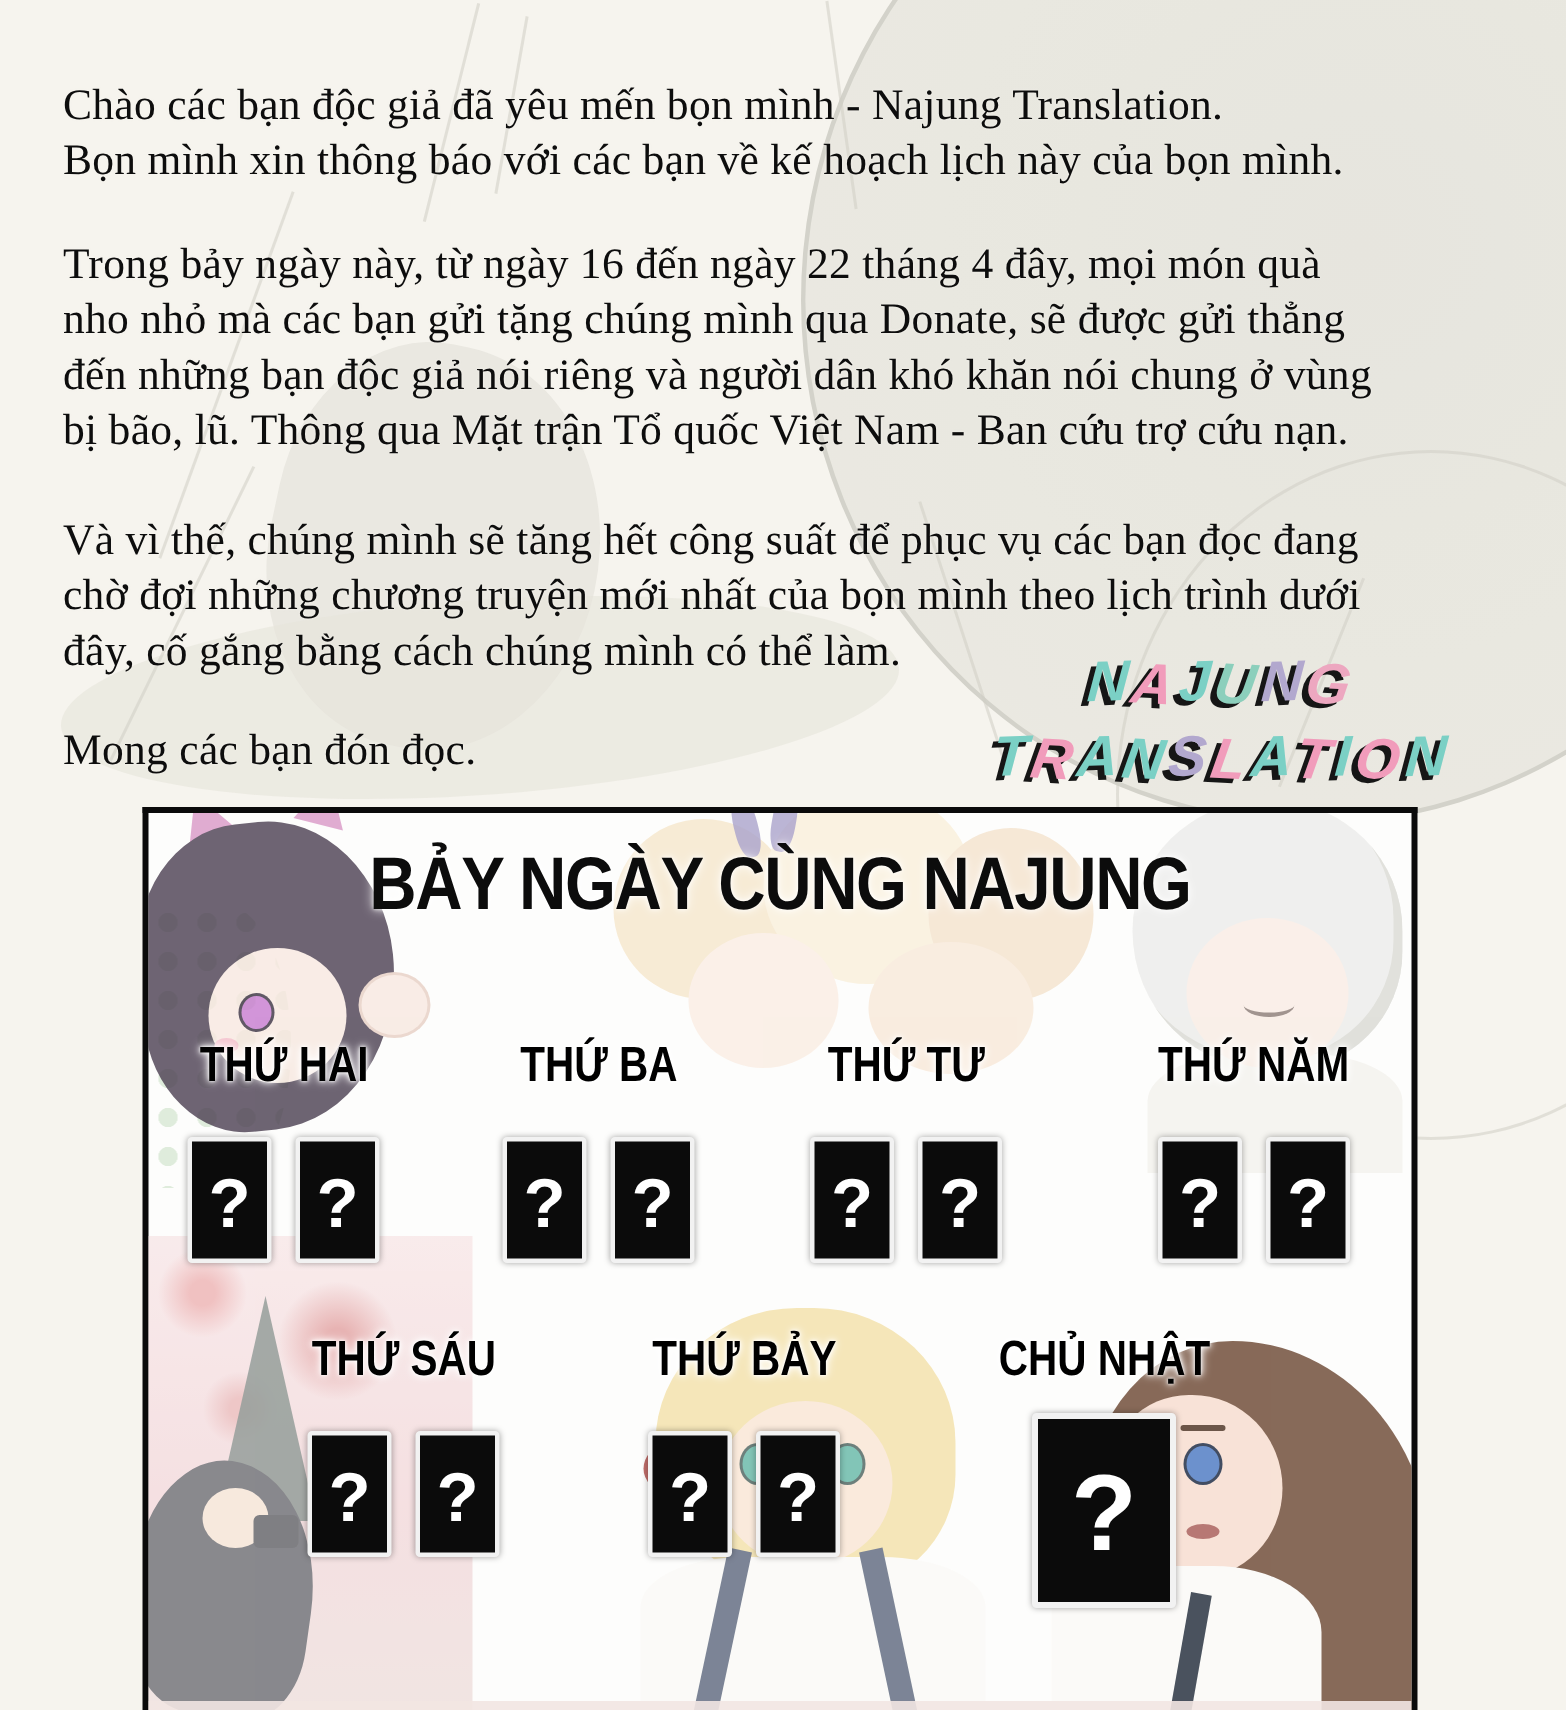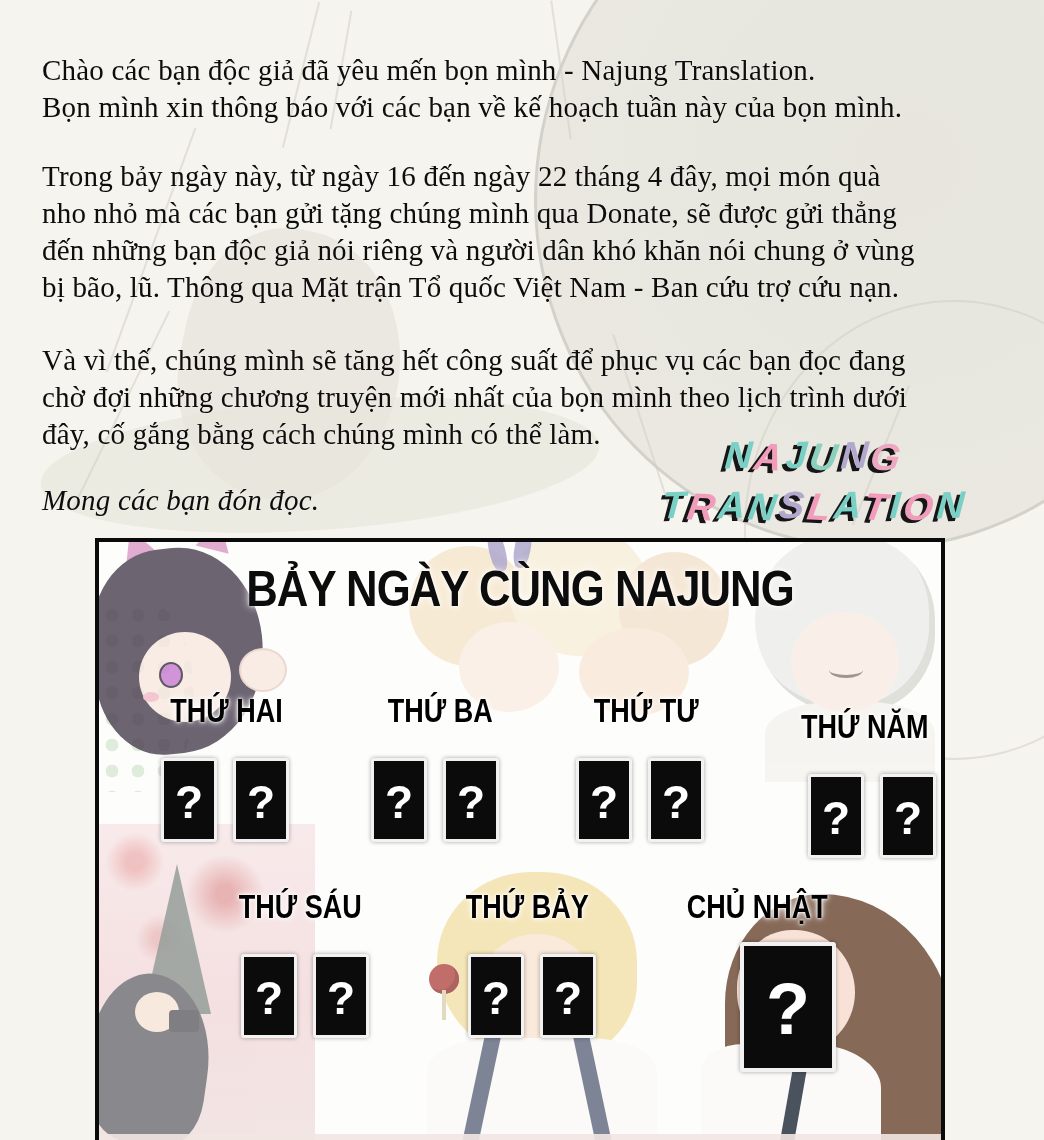--- a/index.html
+++ b/index.html
@@ -249,7 +249,7 @@
 <div class="sketch sketch-stroke s7"></div>
 
 <div class="intro-par p1">Chào các bạn độc giả đã yêu mến bọn mình - Najung Translation.
-Bọn mình xin thông báo với các bạn về kế hoạch tuần này của bọn mình.</div>
+Bọn mình xin thông báo với các bạn về kế hoạch lịch này của bọn mình.</div>
 <div class="intro-par p2">Trong bảy ngày này, từ ngày 16 đến ngày 22 tháng 4 đây, mọi món quà
 nho nhỏ mà các bạn gửi tặng chúng mình qua Donate, sẽ được gửi thẳng
 đến những bạn độc giả nói riêng và người dân khó khăn nói chung ở vùng

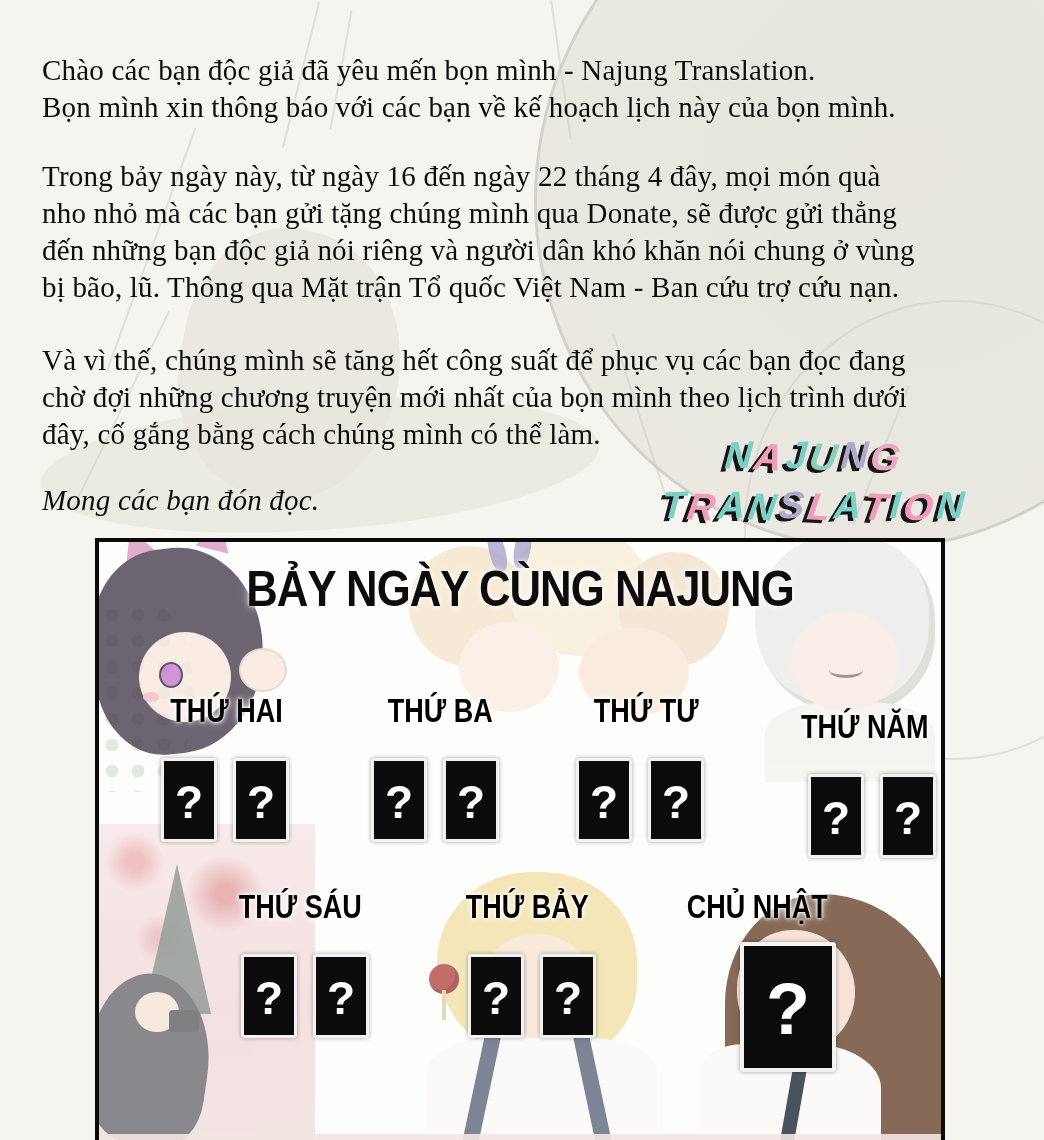--- a/index.html
+++ b/index.html
@@ -55,7 +55,7 @@
   .p1 { top:52px; }
   .p2 { top:158px; }
   .p3 { top:342px; }
-  .p4 { top:482px;font-style:italic; }
+  .p4 { top:482px; }
 
   
   .logo {

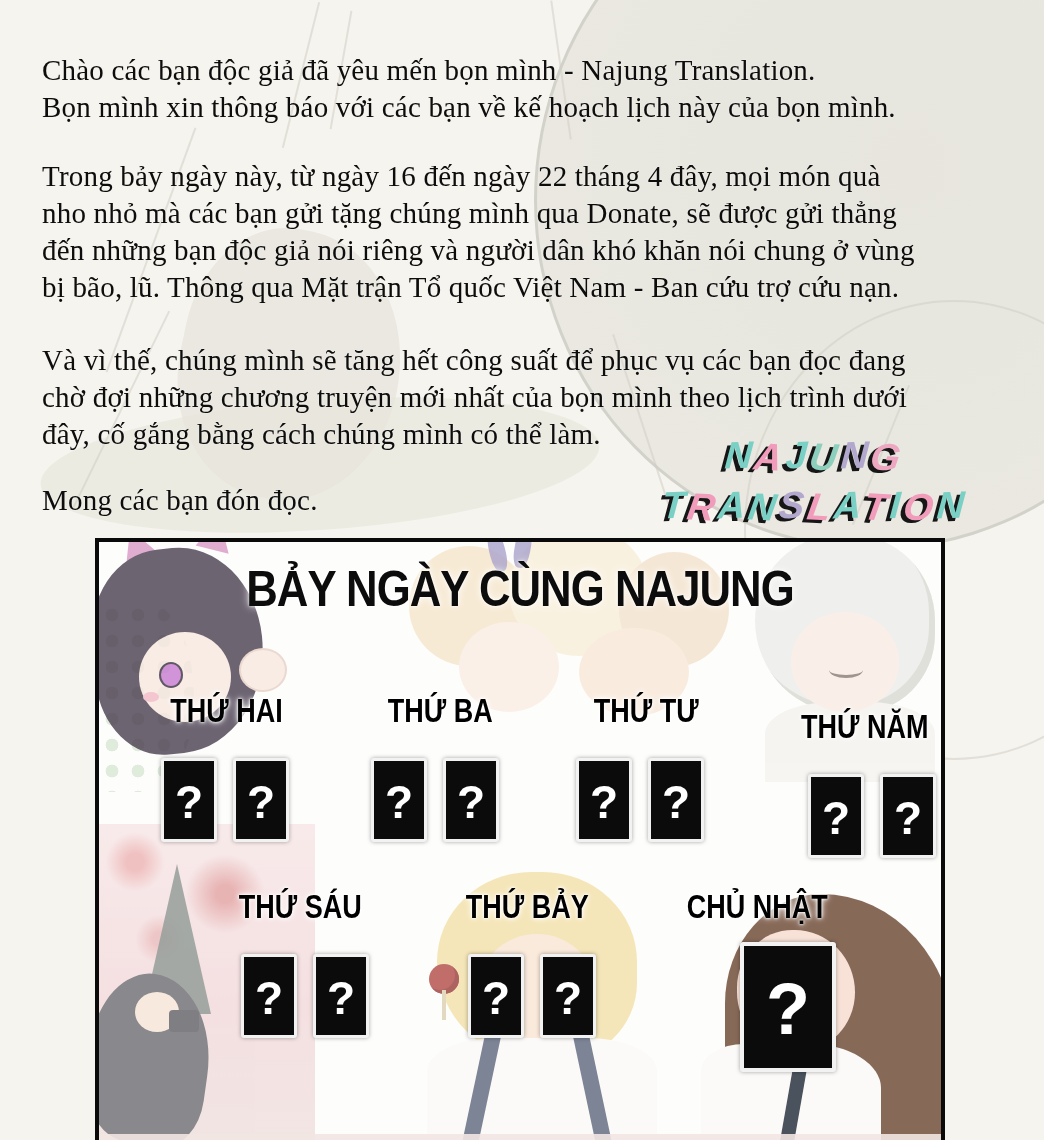--- a/index.html
+++ b/index.html
@@ -196,7 +196,7 @@
   }
 
   
-  .day-group { position:absolute; width:200px; display:flex; flex-direction:column; align-items:flex-end; }
+  .day-group { position:absolute; width:200px; display:flex; flex-direction:column; align-items:center; }
   .day-0 { left:-10px; top:152px; }
   .day-1 { left:200px; top:152px; }
   .day-2 { left:405px; top:152px; }

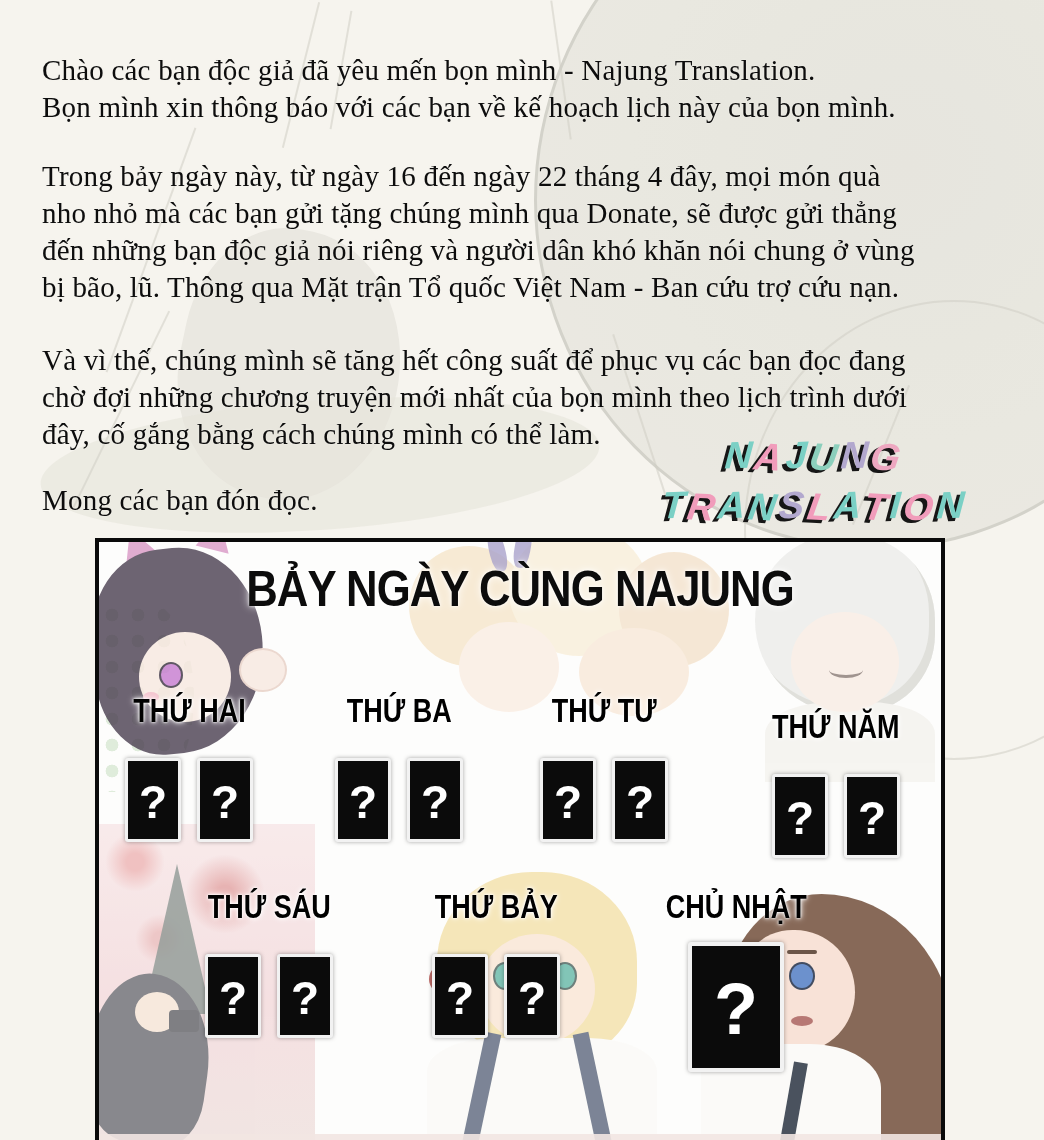--- a/index.html
+++ b/index.html
@@ -200,7 +200,7 @@
   .day-0 { left:-10px; top:152px; }
   .day-1 { left:200px; top:152px; }
   .day-2 { left:405px; top:152px; }
-  .day-3 { left:637px; top:168px; }
+  .day-3 { left:637px; top:152px; }
   .day-4 { left:70px;  top:348px; }
   .day-5 { left:297px; top:348px; }
   .day-6 { left:537px; top:348px; }

